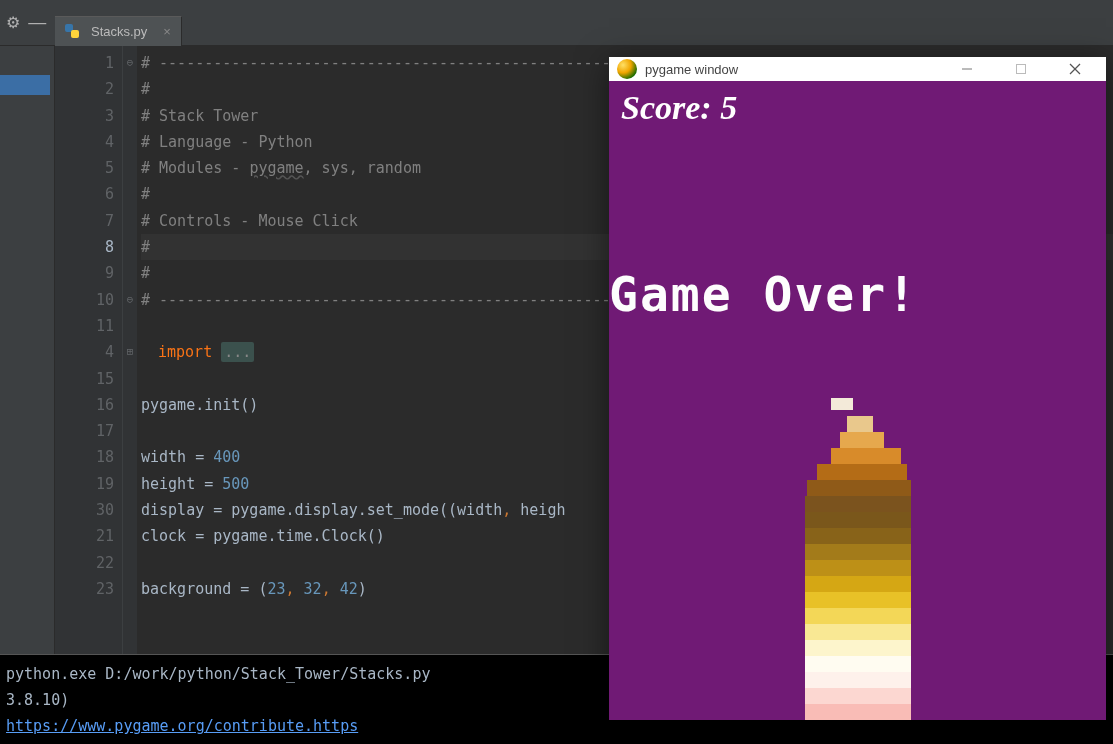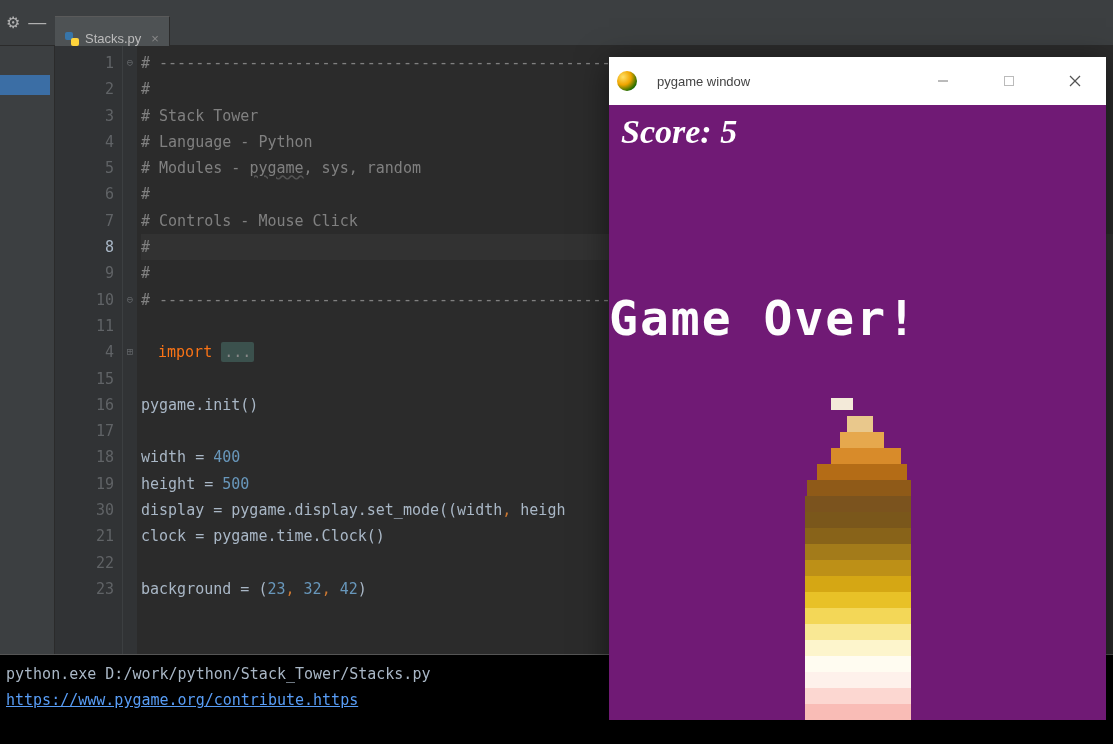--- a/index.html
+++ b/index.html
@@ -37,9 +37,9 @@
     height: 30px;
     background: #4e5254;
     display: flex;
-    align-items: flex-end;
+    align-items: center;
     padding: 0 10px;
-    gap: 6px;
+    gap: 12px;
     color: #bbbbbb;
     font-size: 13px;
     border-top: 1px solid #5a5a5a;

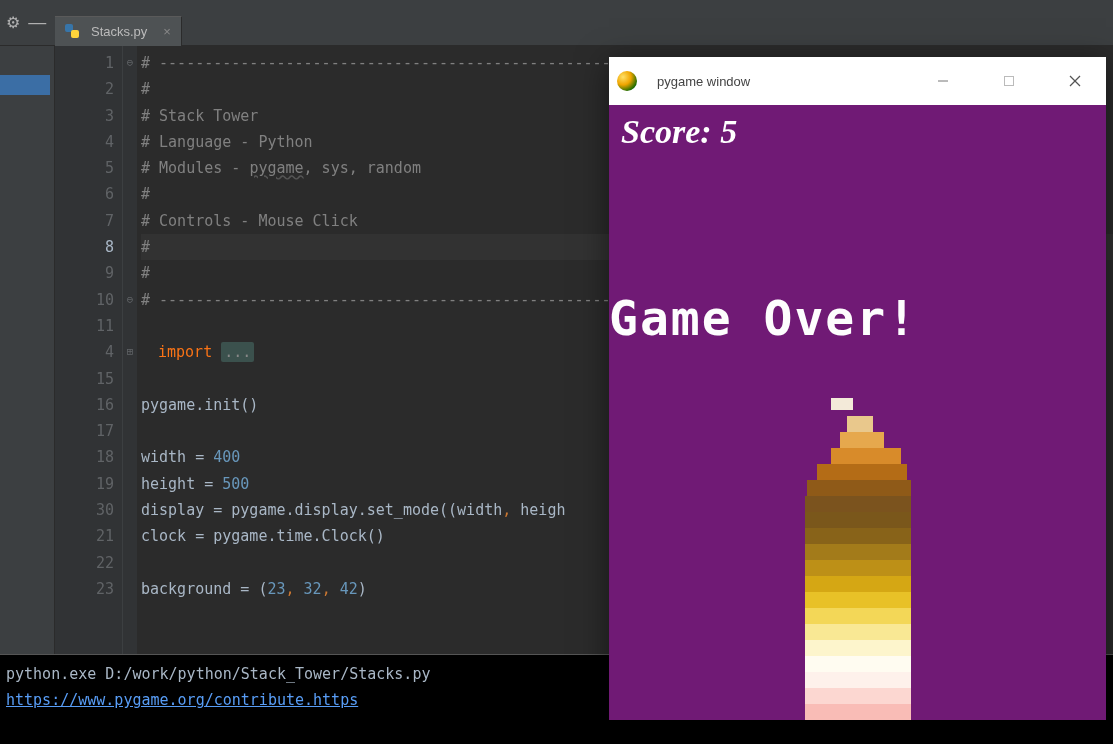--- a/index.html
+++ b/index.html
@@ -163,12 +163,12 @@
     flex-direction: column;
   }
   .pygame-titlebar {
-    height: 48px;
+    height: 24px;
     background: #ffffff;
     display: flex;
     align-items: center;
     padding: 0 8px;
-    gap: 20px;
+    gap: 8px;
     color: #444;
     font-size: 13px;
   }

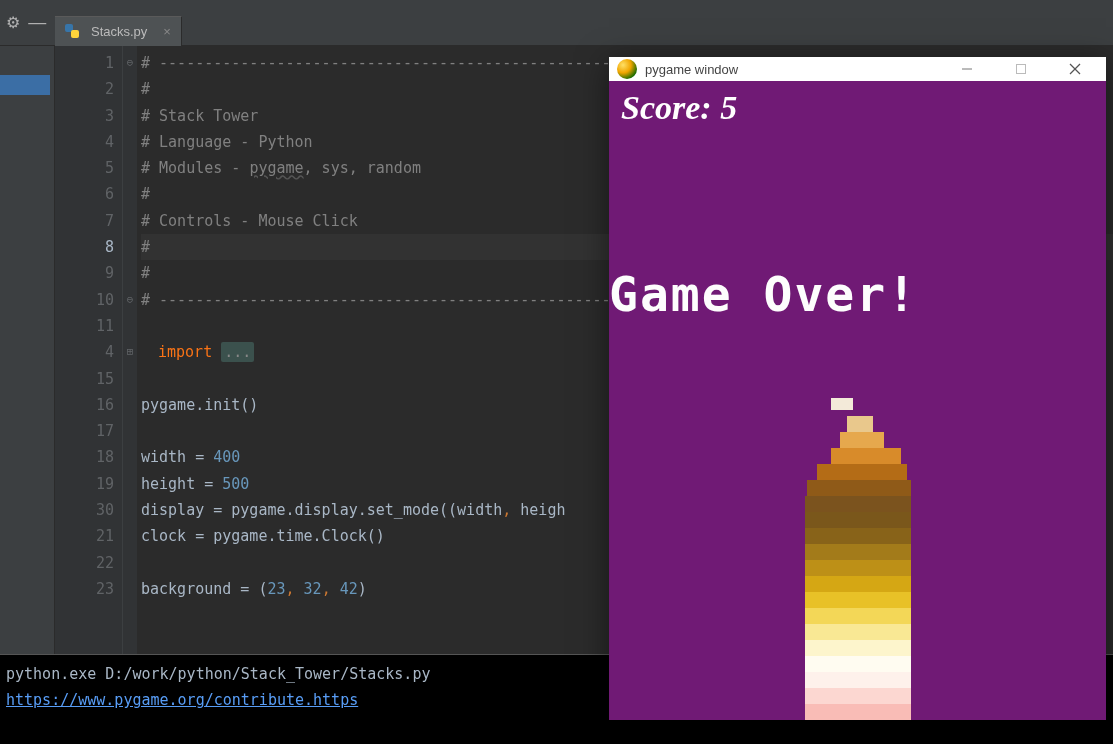--- a/index.html
+++ b/index.html
@@ -301,6 +301,7 @@
 
 <div class="console-wrap">
   <div>python.exe D:/work/python/Stack_Tower/Stacks.py</div>
+  <div>3.8.10)</div>
   <div class="link">https://www.pygame.org/contribute.https</div>
 </div>
 

